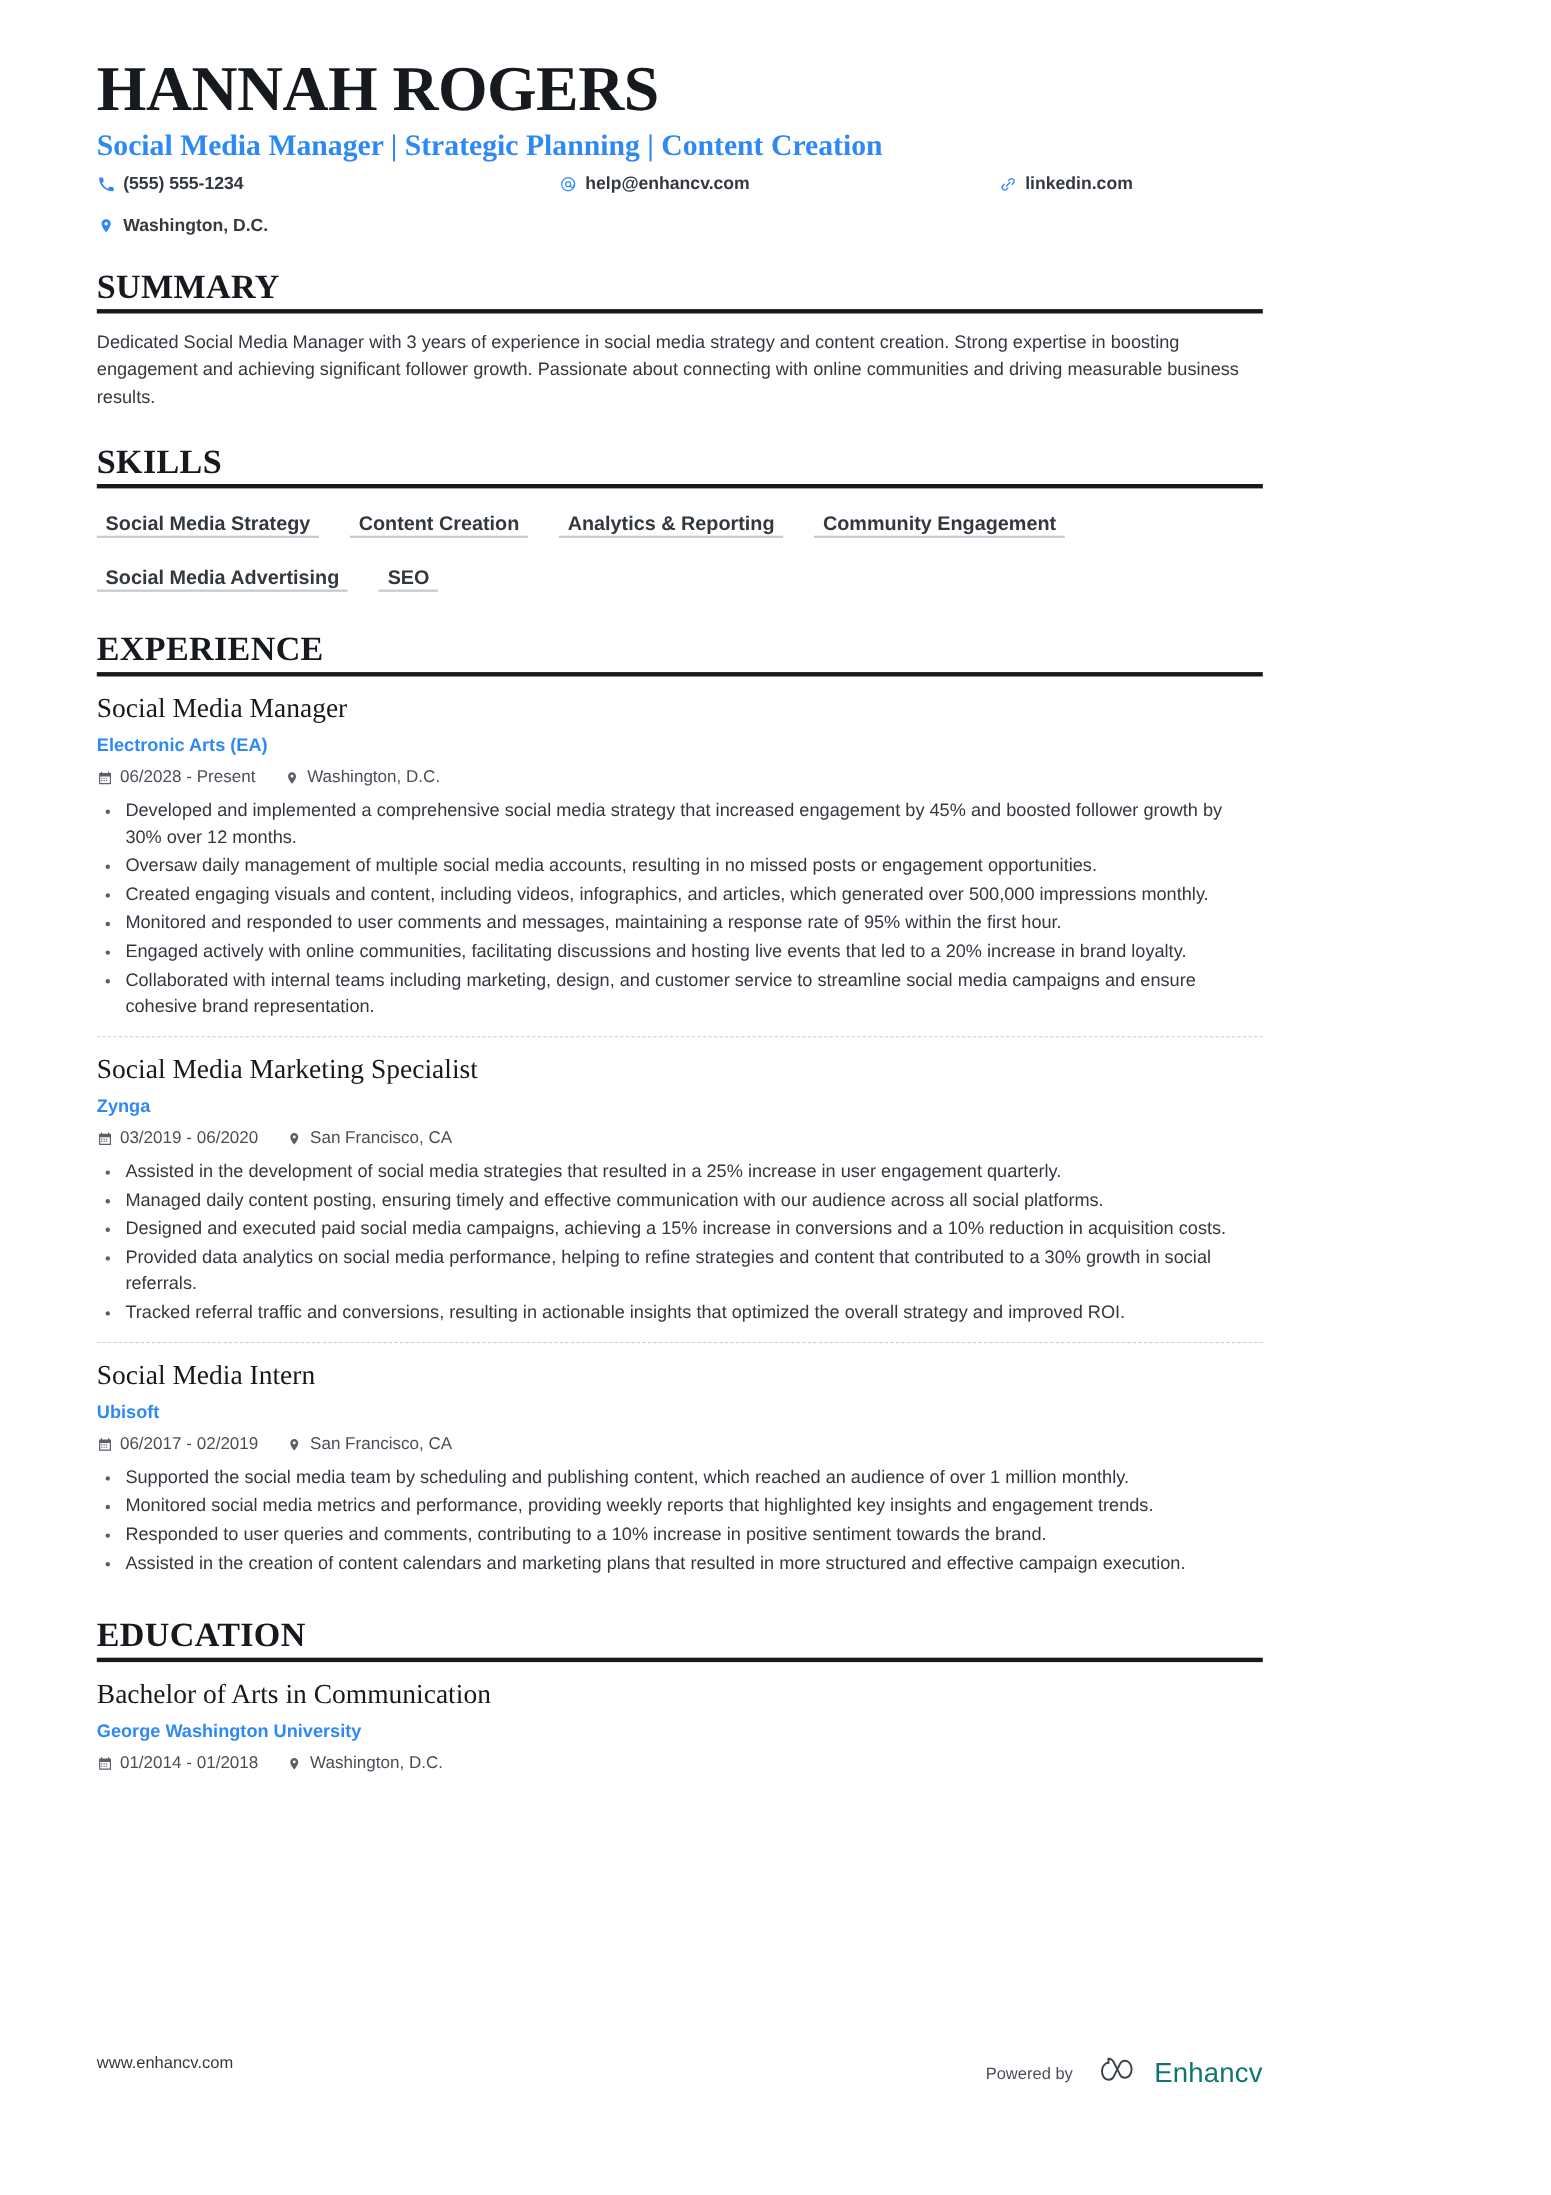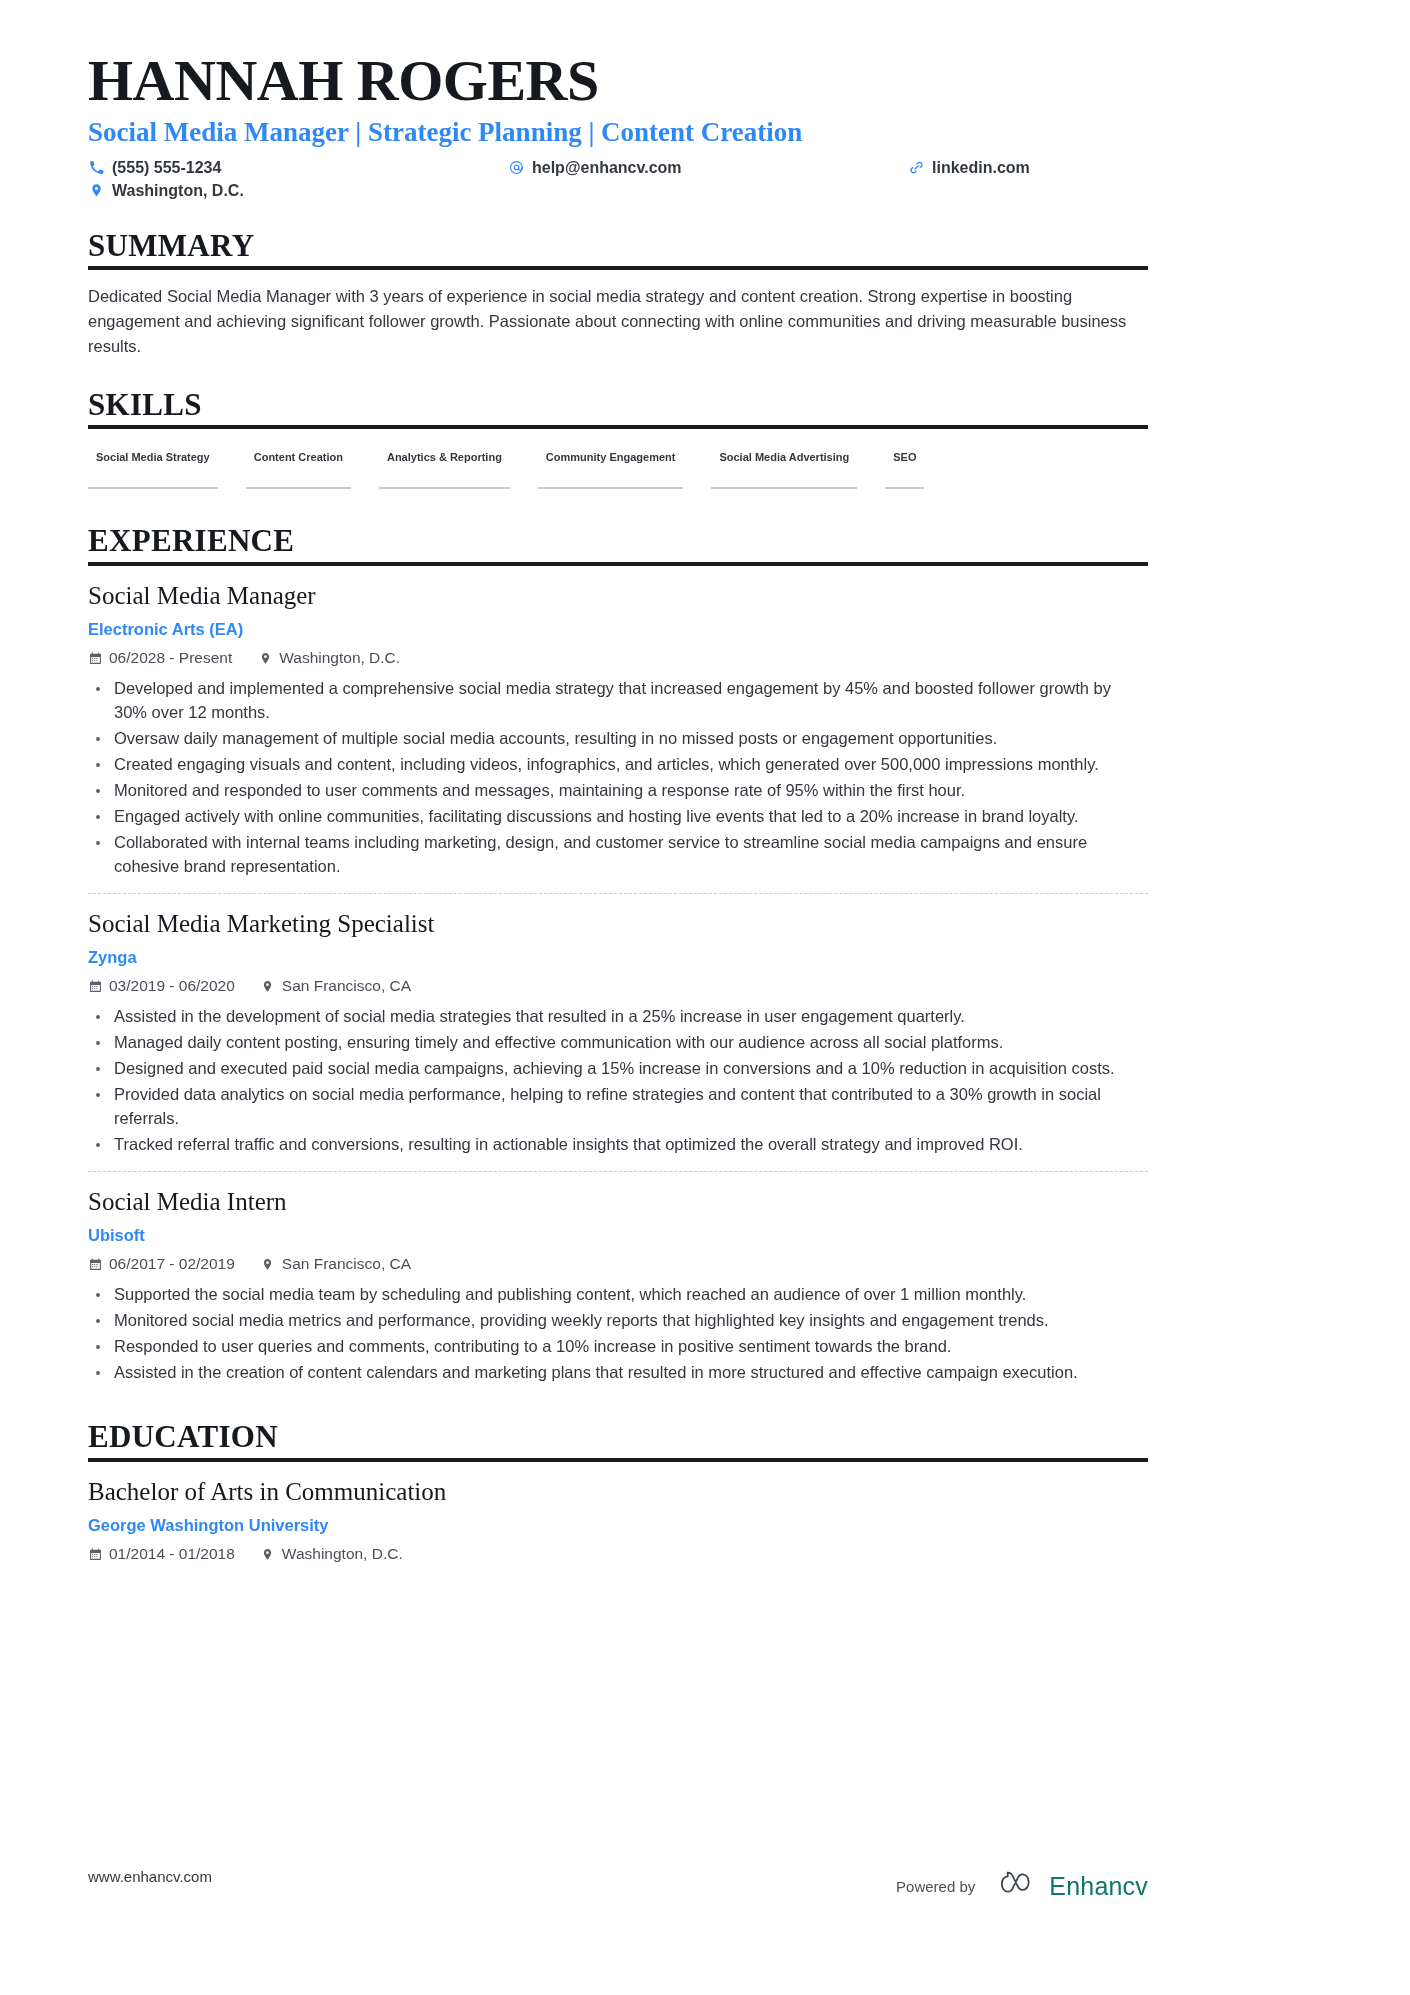--- a/index.html
+++ b/index.html
@@ -45,7 +45,7 @@
   .contact-grid {
     display: grid;
     grid-template-columns: 420px 400px auto;
-    row-gap: 3px;
+    row-gap: 18px;
     margin-top: 4px;
   }
   .contact-item {

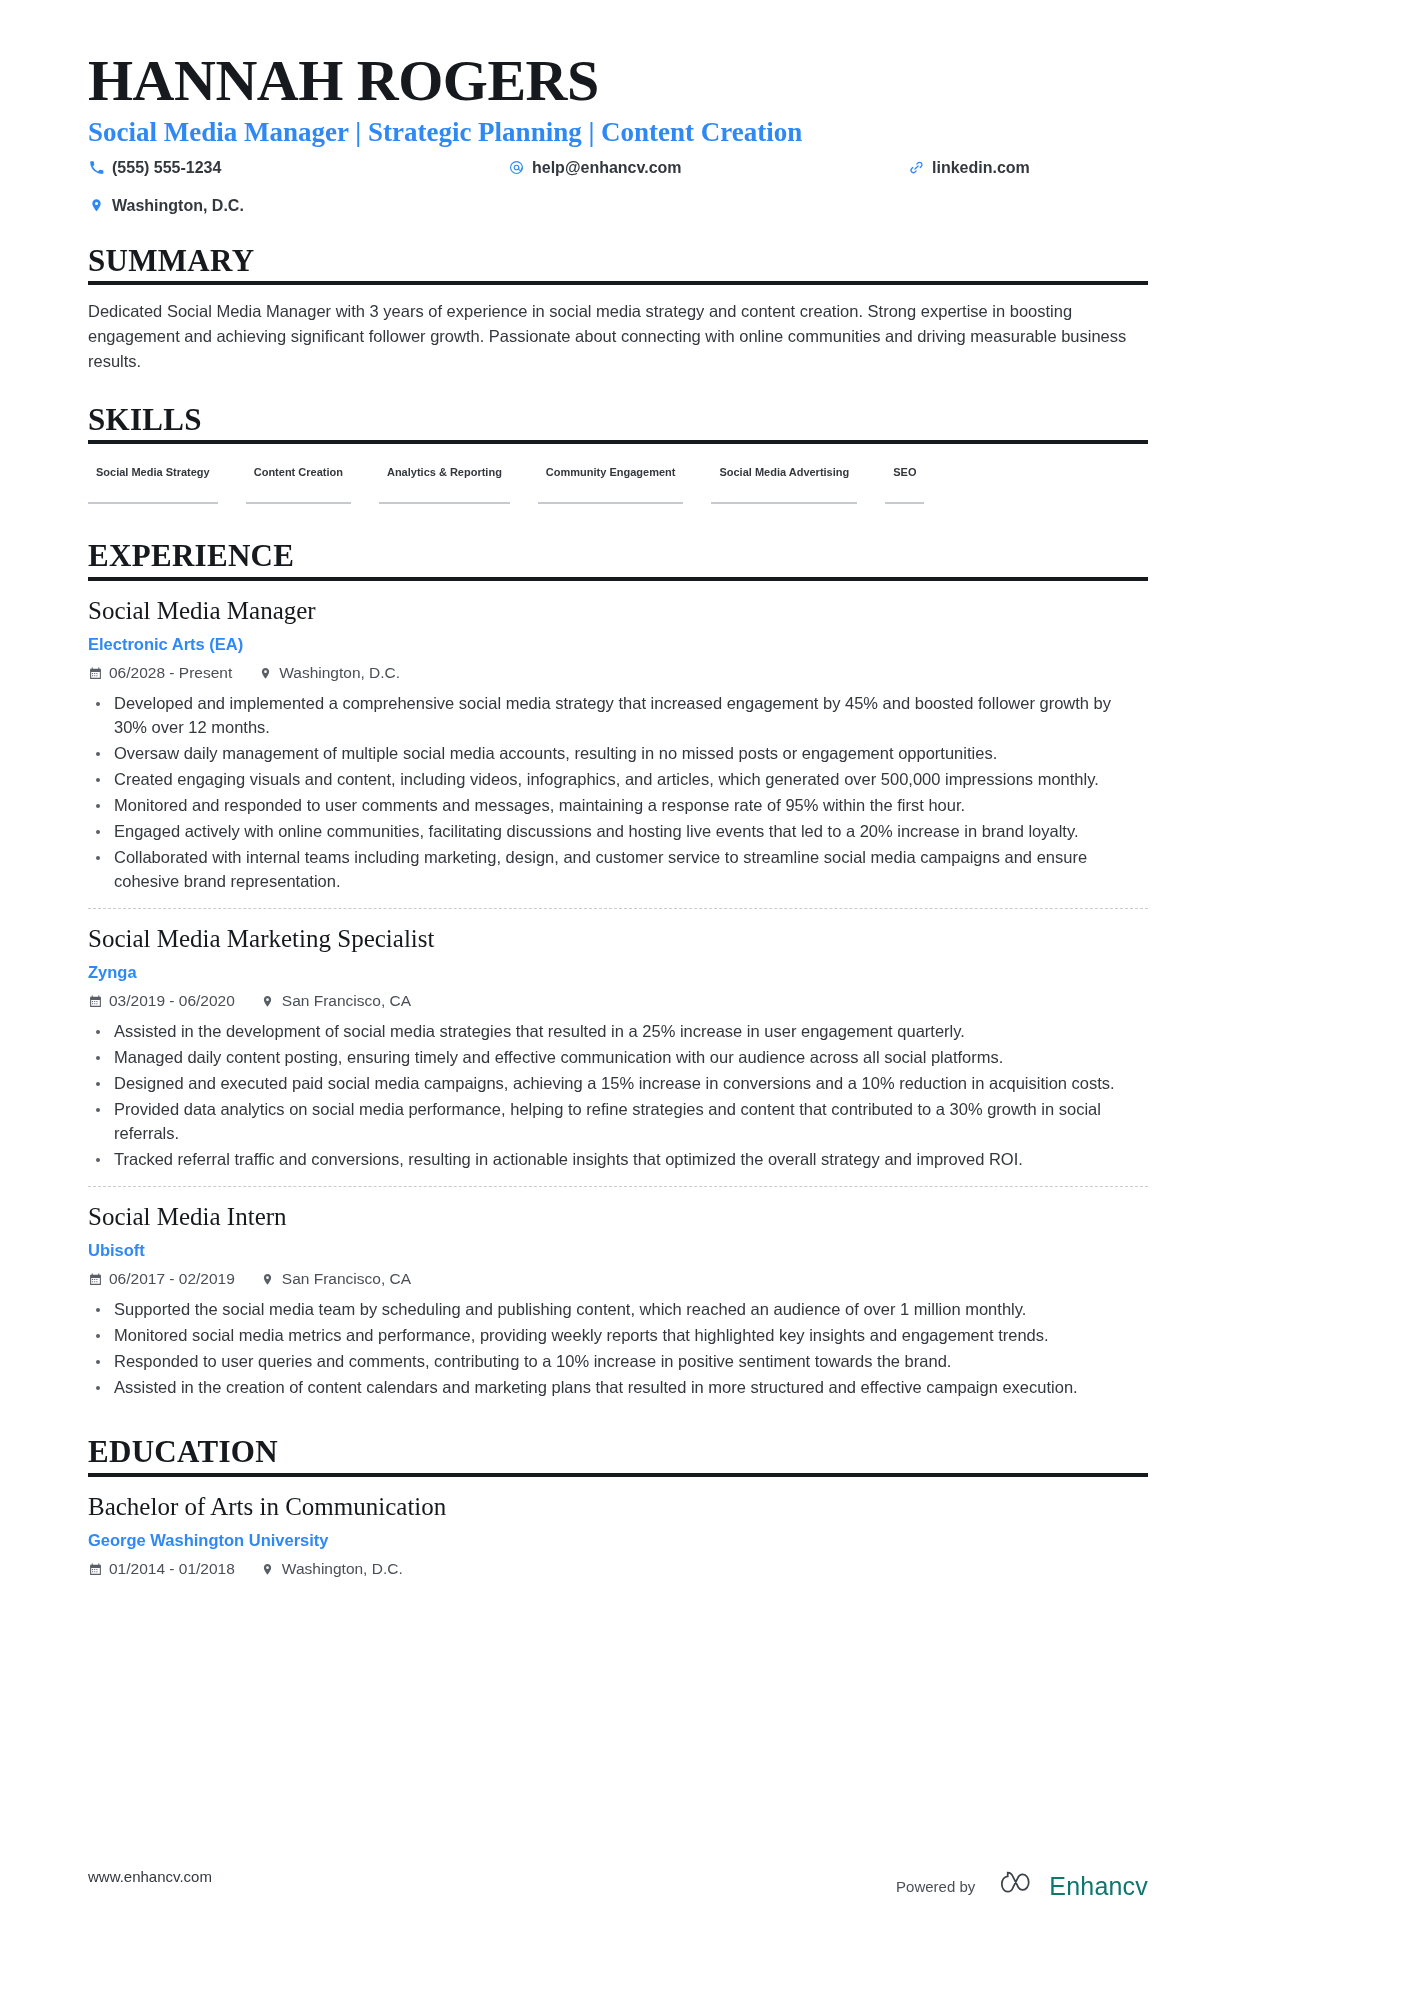--- a/index.html
+++ b/index.html
@@ -104,10 +104,10 @@
     max-width: 1100px;
   }
   .skill {
-    font-size: 11px;
-    font-weight: bold;
-    color: #33383f;
-    padding: 4px 8px 24px 8px;
+    font-size: 18px;
+    font-weight: bold;
+    color: #33383f;
+    padding: 4px 8px 0 8px;
     border-bottom: 2px solid #c6c9ce;
     margin-bottom: 22px;
     white-space: nowrap;

